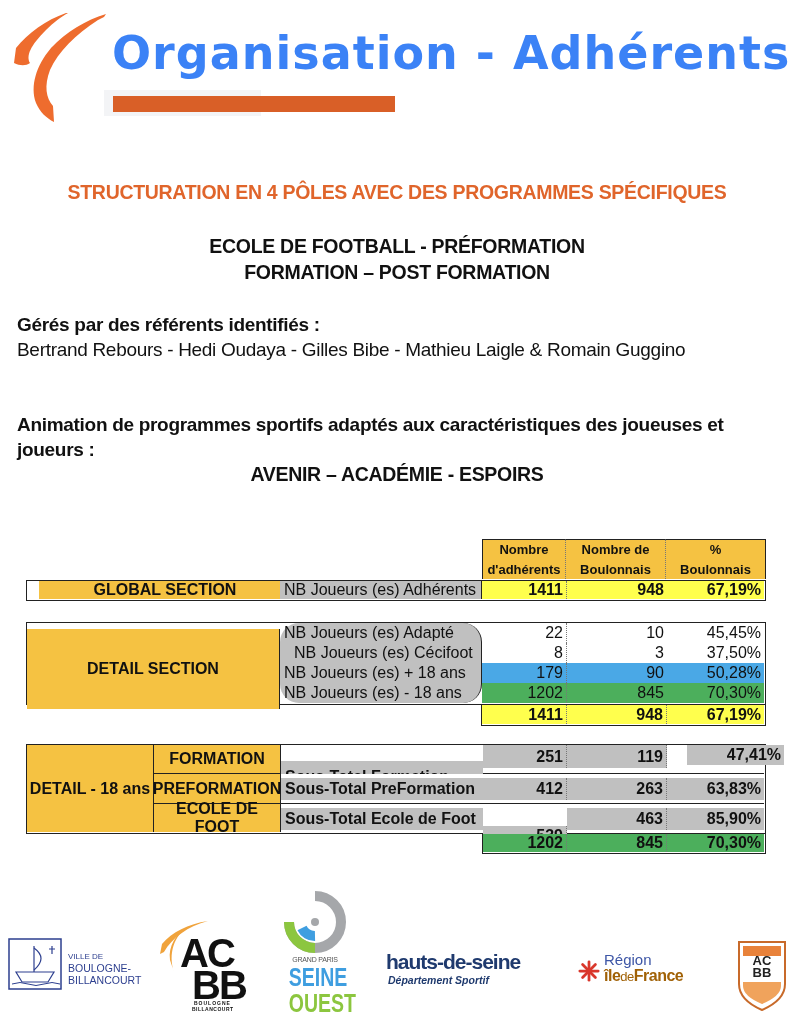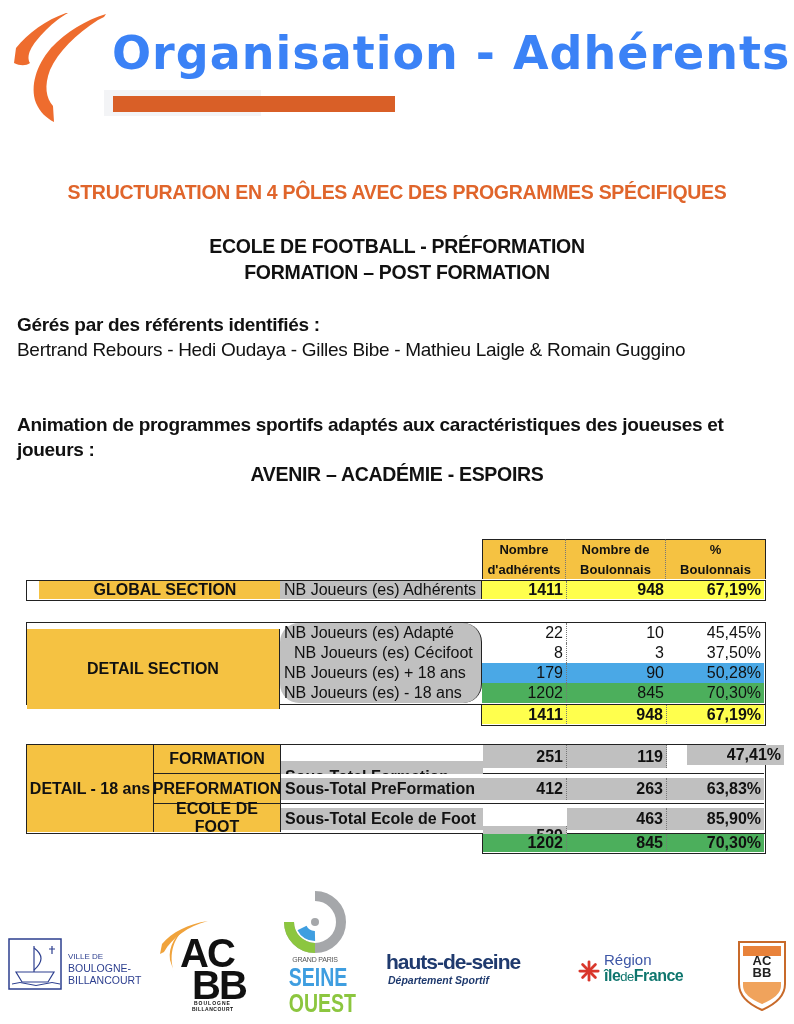--- a/index.html
+++ b/index.html
@@ -215,7 +215,7 @@
     </g>
   </svg>
   <div style="position:absolute; left:26px; top:0; font-size:15px; color:#3d56a6; line-height:16px;">Région</div>
-  <div style="position:absolute; left:26px; top:15px; font-size:16px; font-weight:bold; color:#0f766e; line-height:18px; letter-spacing:-0.5px; white-space:nowrap;">
+  <div style="position:absolute; left:26px; top:15px; font-size:16px; font-weight:bold; color:#a16207; line-height:18px; letter-spacing:-0.5px; white-space:nowrap;">
     <span>île</span><span style="font-weight:normal; font-size:13px;">de</span><span>France</span>
   </div>
 </div>

